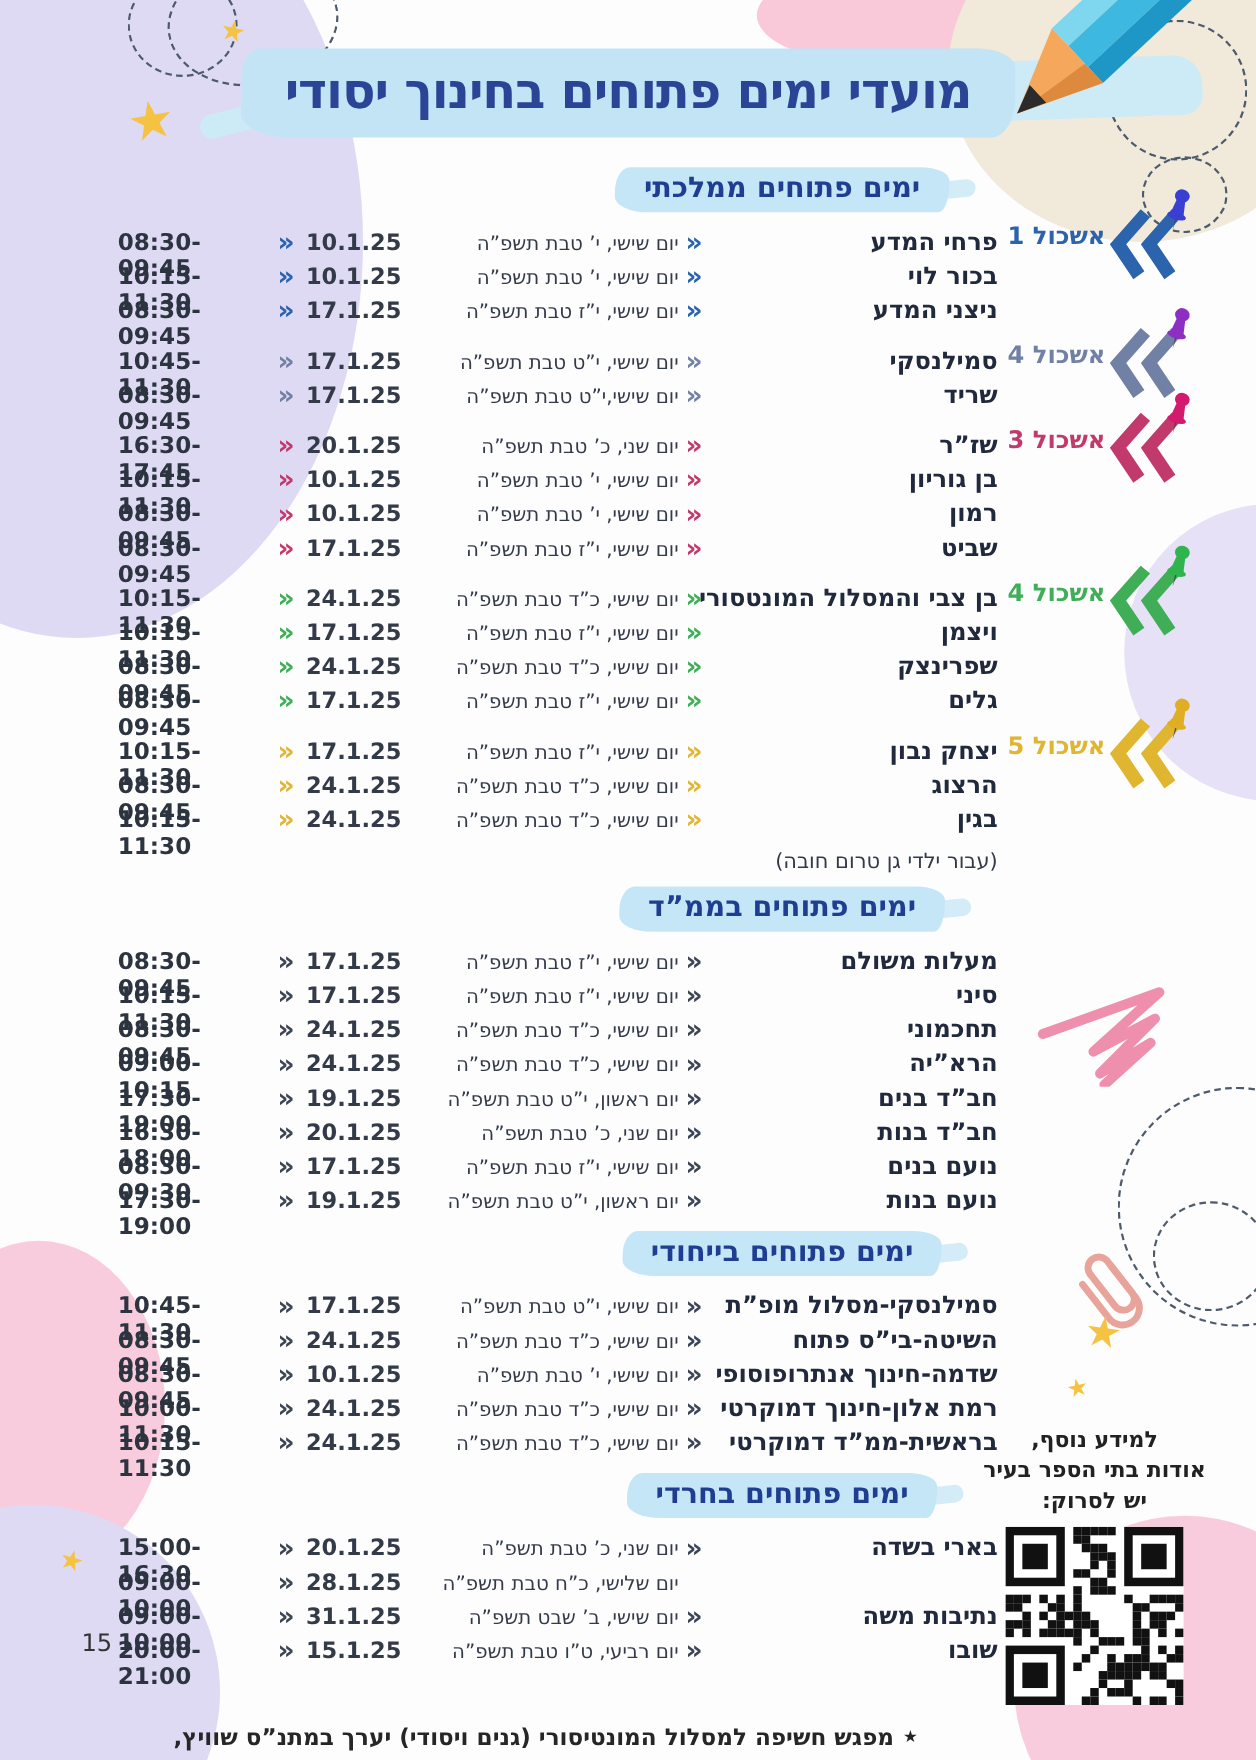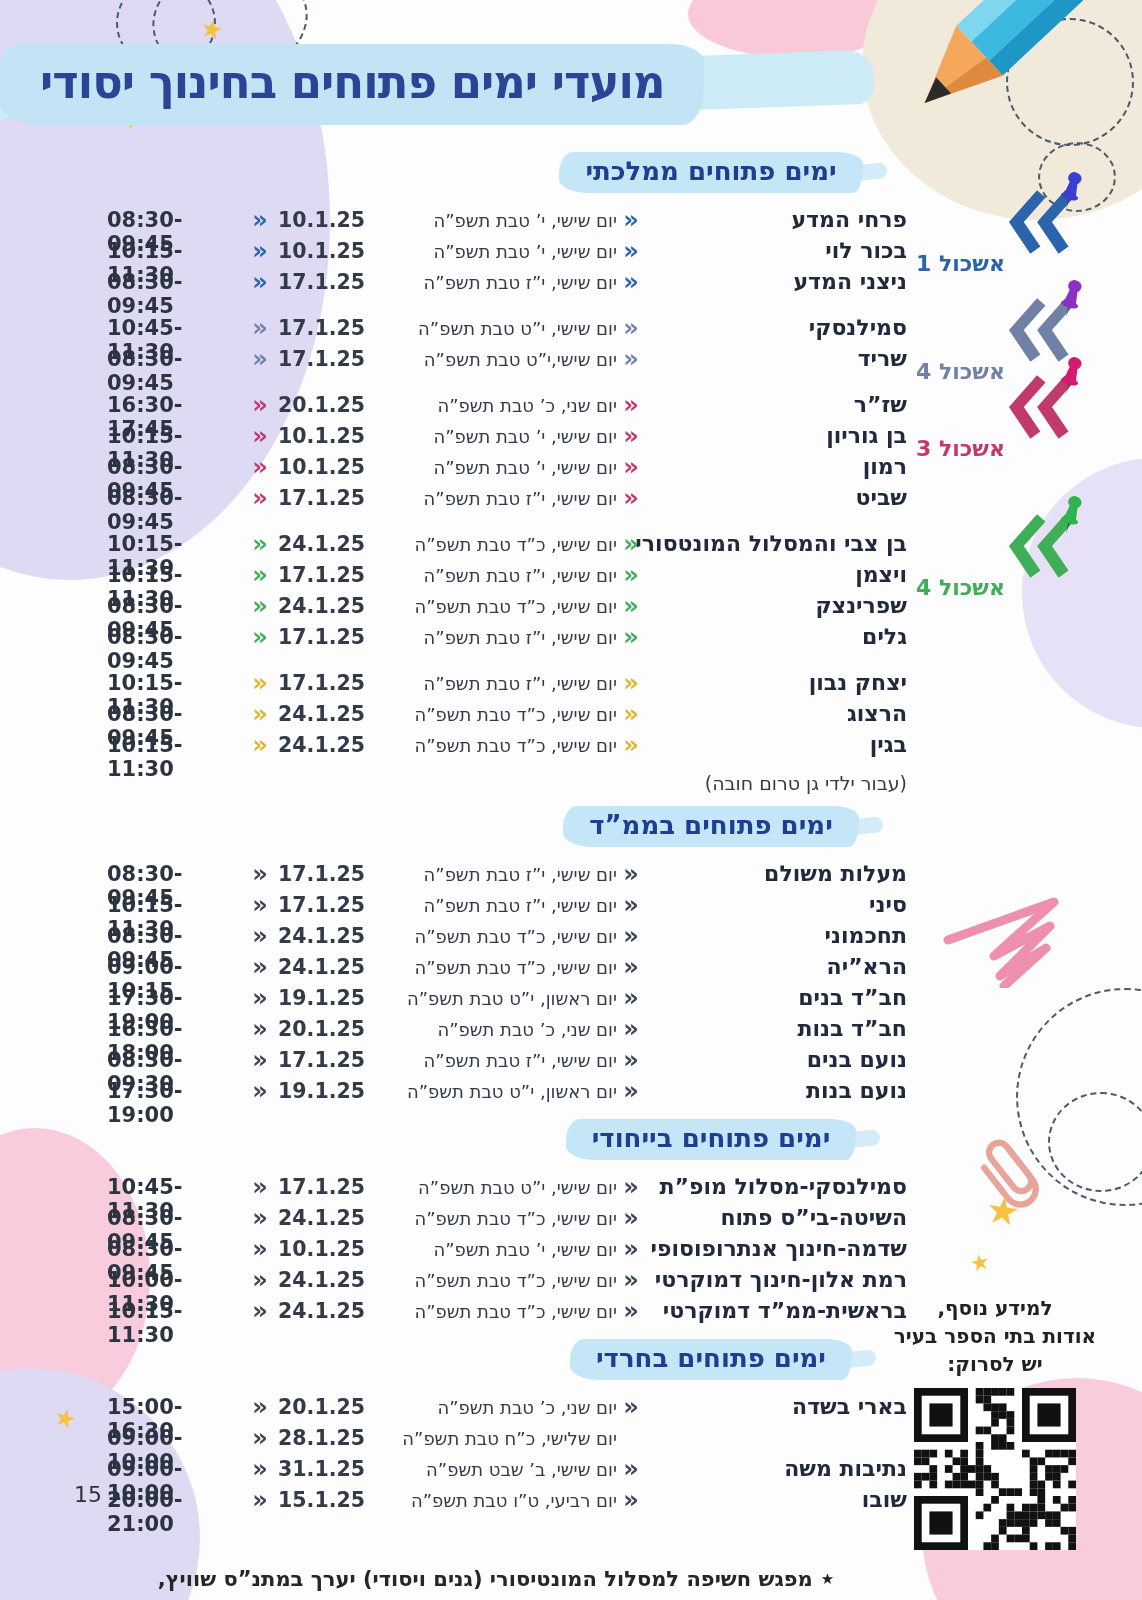--- a/index.html
+++ b/index.html
@@ -39,7 +39,7 @@
   .squiggle{position:absolute; right:70px; top:888px; width:130px; height:100px; z-index:1;}
   .clip{position:absolute; right:100px; top:1126px; width:62px; height:84px; z-index:1; transform:rotate(-38deg);}
   
-  .title-wrap{position:absolute; top:44px; left:0; right:0; display:flex; justify-content:flex-end; z-index:3;}
+  .title-wrap{position:absolute; top:44px; left:0; right:0; display:flex; justify-content:center; z-index:3;}
   .title-brush{position:relative; background:#c2e4f5; padding:12px 40px 16px;
     border-radius:18px 34px 22px 44px / 28px 18px 36px 22px;}
   .title-brush::before{content:''; position:absolute; right:-170px; top:10px; width:250px; height:54px;

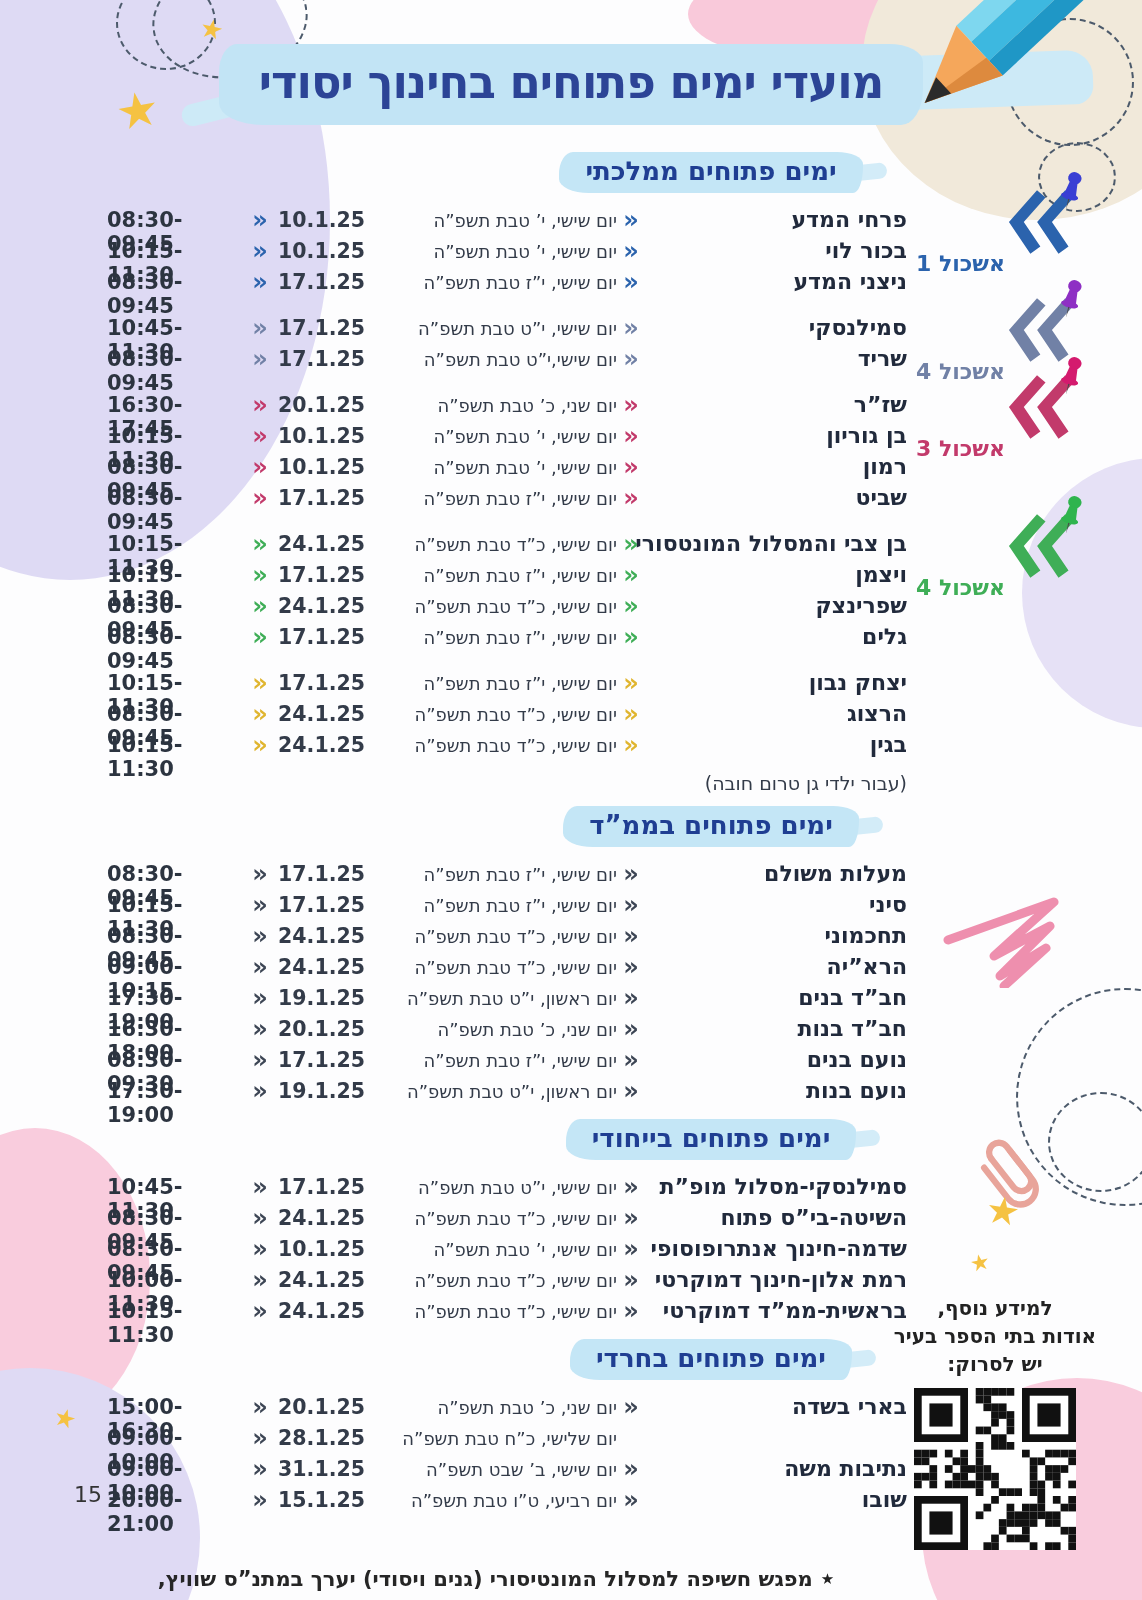--- a/index.html
+++ b/index.html
@@ -68,7 +68,7 @@
   .marker{position:absolute; right:-172px; top:-4px; display:flex; align-items:flex-start; z-index:2;}
   .marker .chev{width:72px; height:66px; margin-top:-12px; transform:skewX(-6deg);}
   .marker .pin{position:absolute; right:-6px; top:-32px; width:27px; transform:rotate(16deg);}
-  .marker .clabel{font-size:22px; font-weight:700; line-height:30px; margin-right:2px; white-space:nowrap;margin-top:48px;}
+  .marker .clabel{font-size:22px; font-weight:700; line-height:30px; margin-right:2px; white-space:nowrap;}
   .note-line{text-align:right; font-size:19px; color:#333b49; margin:-4px 0 0; padding-left:210px;}
   
   .footer{margin-top:16px; text-align:center; color:#262626;}

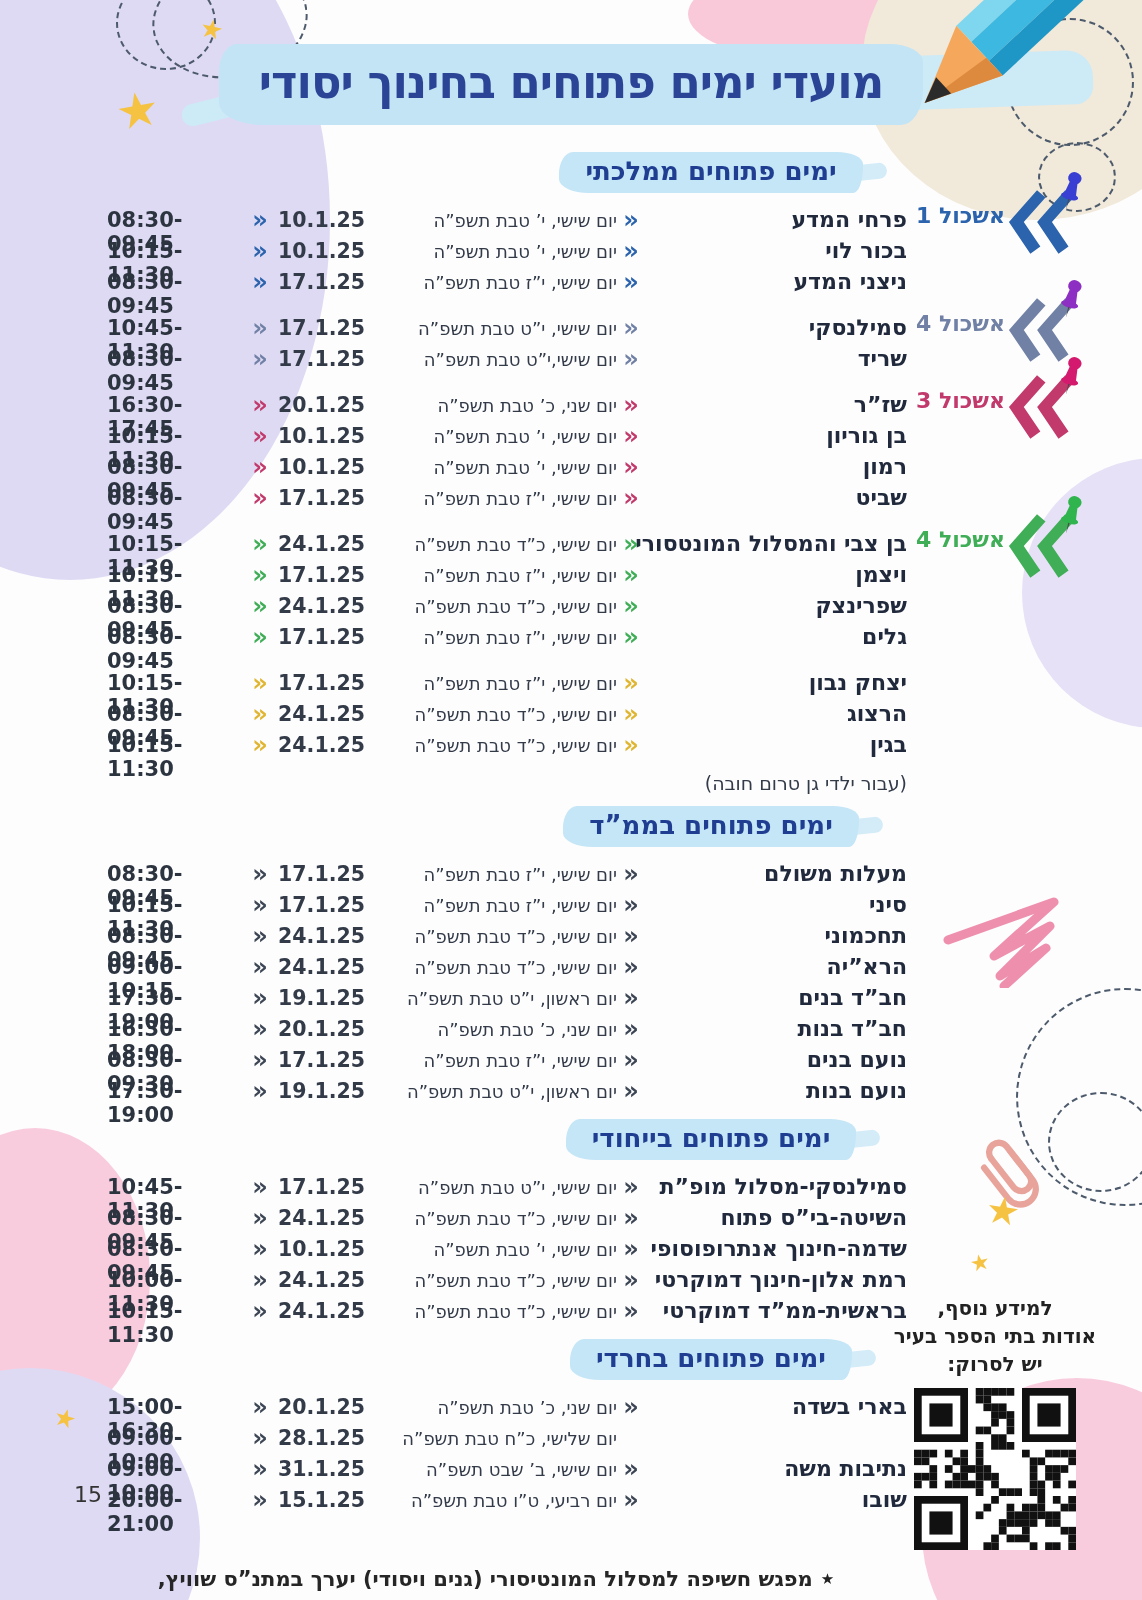--- a/index.html
+++ b/index.html
@@ -320,6 +320,23 @@
           </div>
         </div>
         <div class="cluster">
+          <div class="marker">
+            <svg class="chev" viewBox="0 0 92 84">
+              <g stroke="#e0b52f" stroke-width="15" fill="none">
+                <path d="M40 6 L12 42 L40 78"></path>
+                <path d="M76 6 L48 42 L76 78"></path>
+              </g>
+            </svg>
+            <svg class="pin" viewBox="0 0 40 62">
+              <g fill="#dfae24">
+                <ellipse cx="20" cy="13" rx="10" ry="9"></ellipse>
+                <path d="M14 20 h12 l3 19 h-18 z"></path>
+                <ellipse cx="20" cy="41" rx="13" ry="5"></ellipse>
+                <path d="M19 45 L20 61 L21 45 Z" fill="#4a4a4a"></path>
+              </g>
+            </svg>
+            <span class="clabel" style="color: rgb(224, 181, 47);">אשכול 5</span>
+          </div>
           <div class="row">
             <span class="name">יצחק נבון</span>
             <span class="arr" style="color: rgb(224, 181, 47);">«</span>

